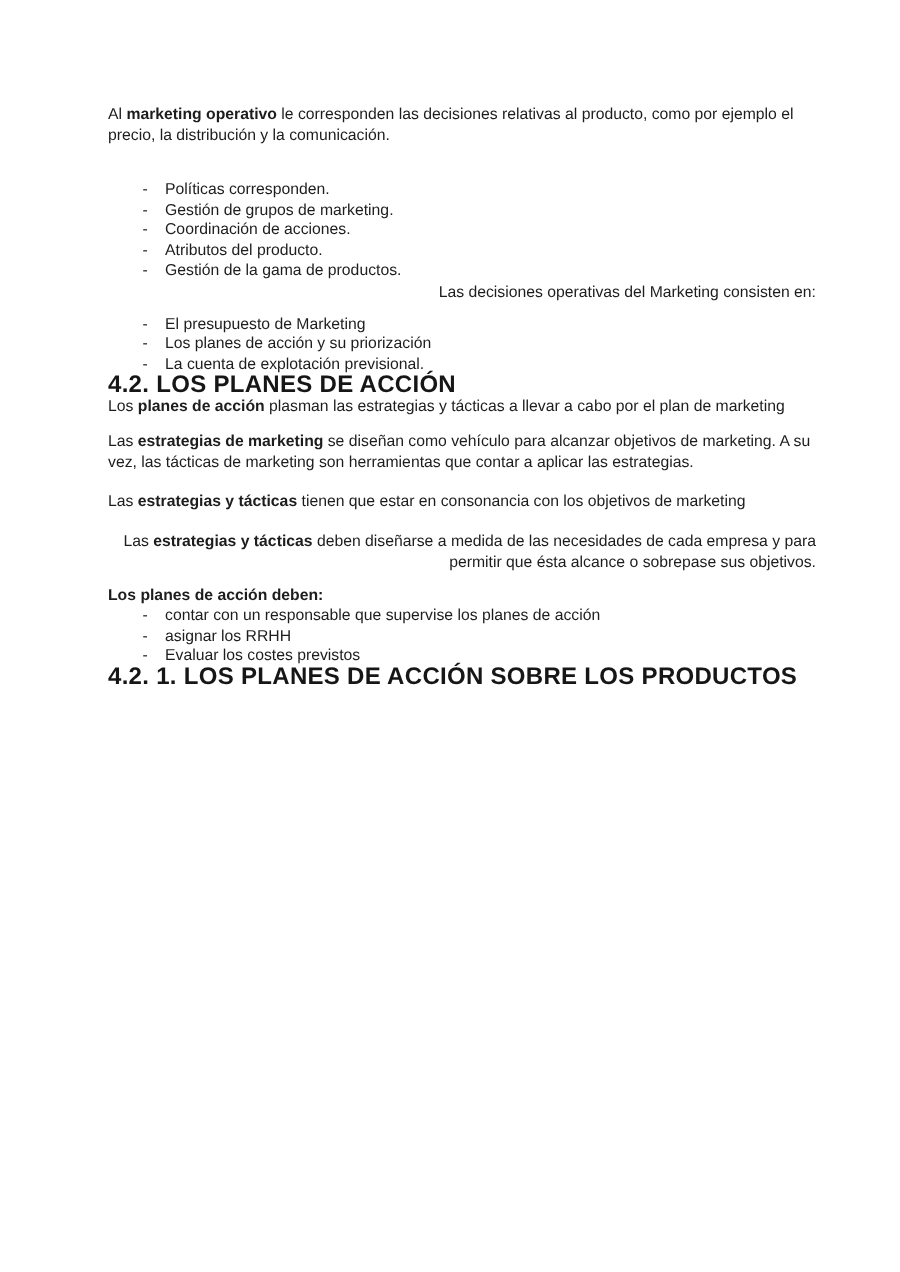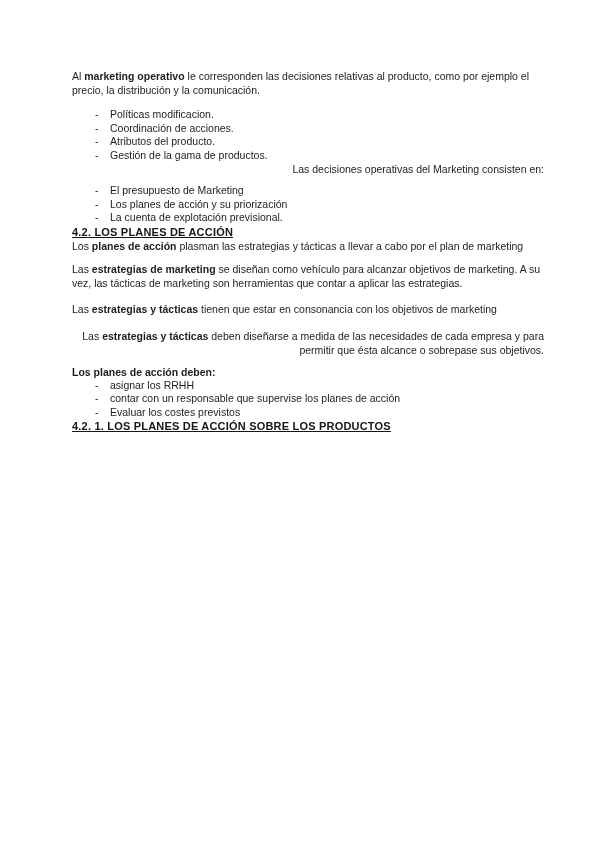--- a/index.html
+++ b/index.html
@@ -40,7 +40,7 @@
     color: #161616;
   }
   
-  .mb11 { margin-bottom: 11px; }
+  .mb11 { margin-bottom: 23px; }
   .mb0  { margin-bottom: 0; }
   .mb9  { margin-bottom: 9px; }
   .mb8  { margin-bottom: 8px; text-align: right; }

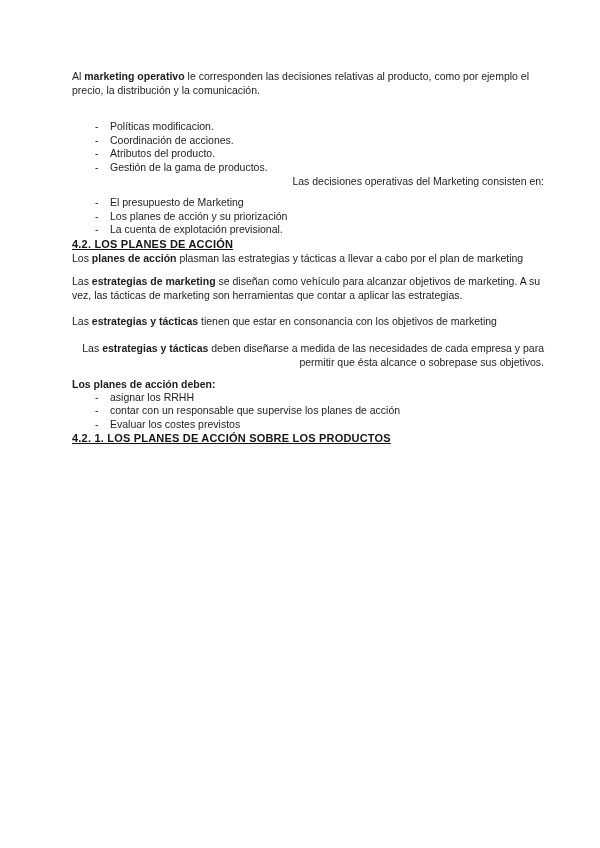--- a/index.html
+++ b/index.html
@@ -59,7 +59,7 @@
 
 
   <ul class="dash-list mb9">
-    <li>Políticas modificacion.</li>
+    <li>Políticas corresponden.</li>
     <li>Coordinación de acciones.</li>
     <li>Atributos del producto.</li>
     <li>Gestión de la gama de productos.</li>

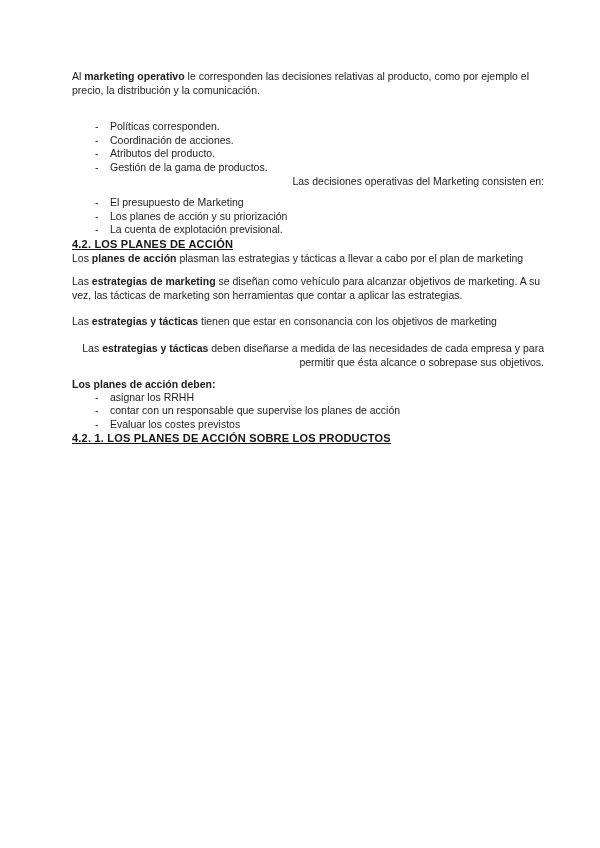--- a/index.html
+++ b/index.html
@@ -60,6 +60,7 @@
 
   <ul class="dash-list mb9">
     <li>Políticas corresponden.</li>
+    <li>Gestión de grupos de marketing.</li>
     <li>Coordinación de acciones.</li>
     <li>Atributos del producto.</li>
     <li>Gestión de la gama de productos.</li>

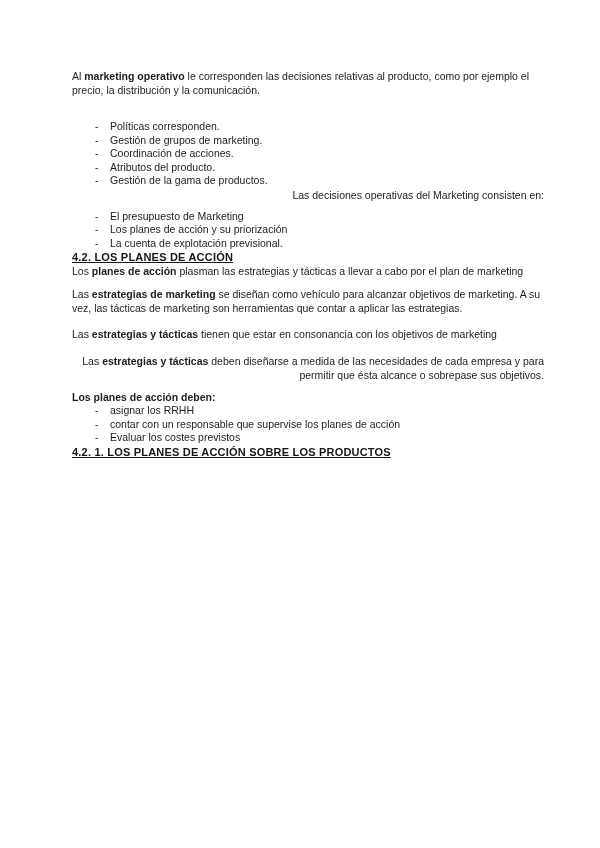--- a/index.html
+++ b/index.html
@@ -32,9 +32,8 @@
   }
   h2.heading {
     margin: 0;
-    font-size: 11px;
+    font-size: 16px;
     font-weight: bold;
-    text-decoration: underline;
     letter-spacing: 0.2px;
     line-height: 14px;
     color: #161616;

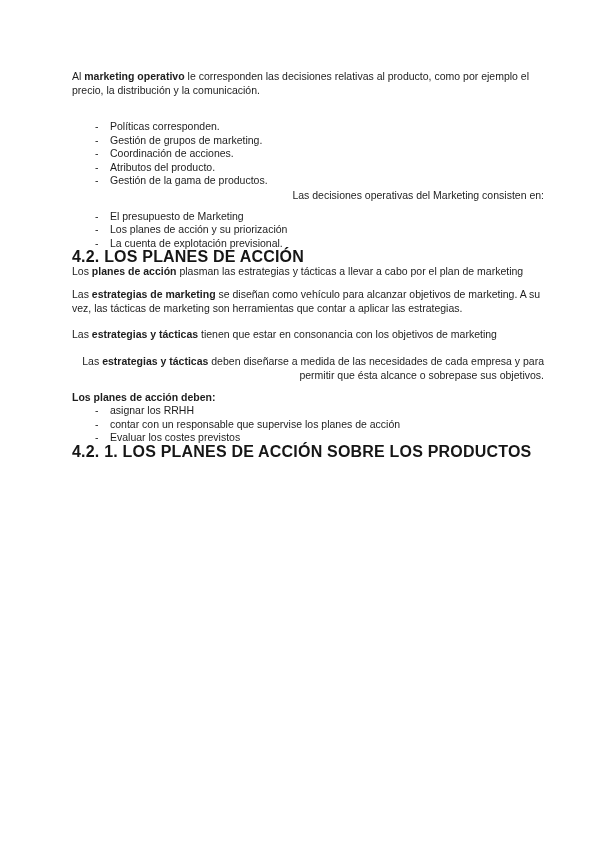--- a/index.html
+++ b/index.html
@@ -86,8 +86,8 @@
   <p class="mb0"><span class="b">Los planes de acción deben:</span></p>
 
   <ul class="dash-list mb7">
+    <li>contar con un responsable que supervise los planes de acción</li>
     <li>asignar los RRHH</li>
-    <li>contar con un responsable que supervise los planes de acción</li>
     <li>Evaluar los costes previstos</li>
   </ul>
 

